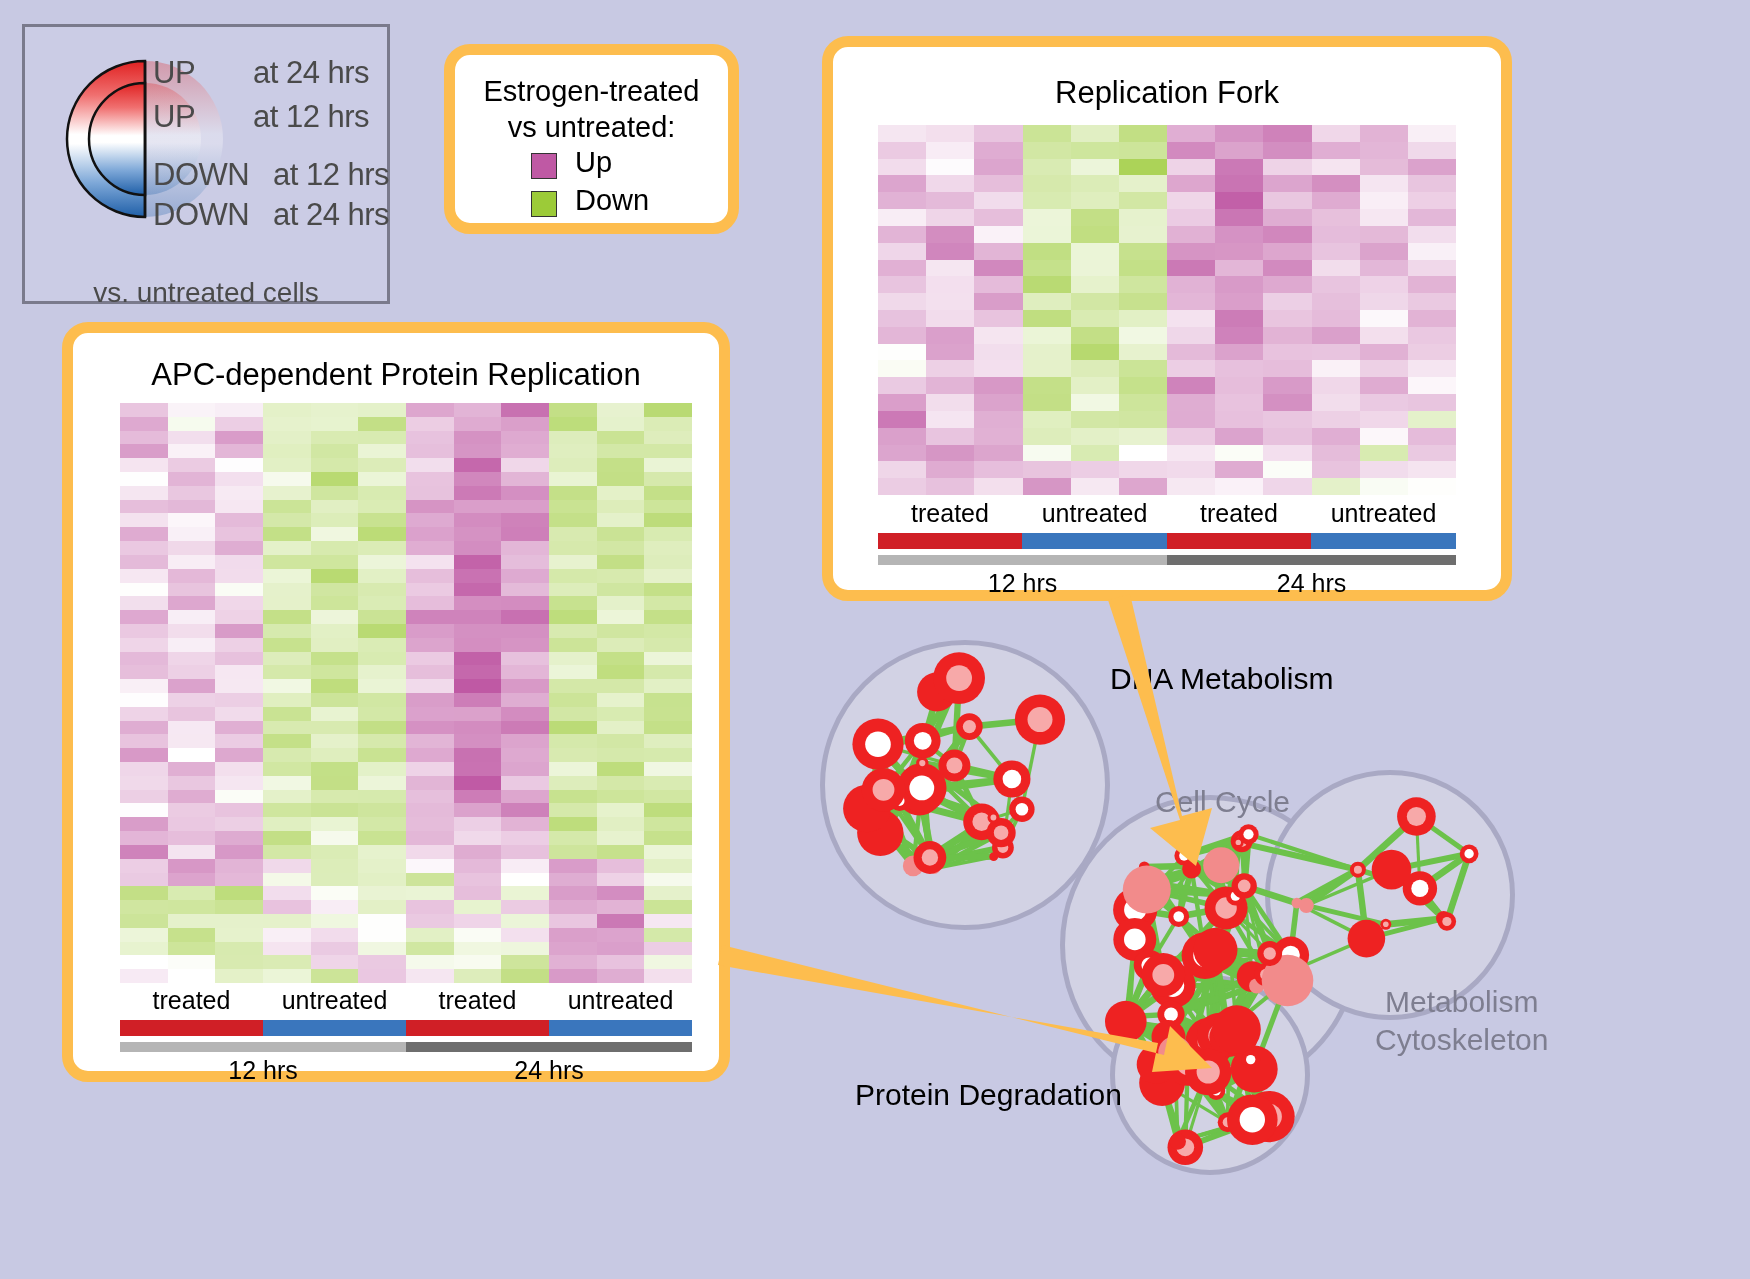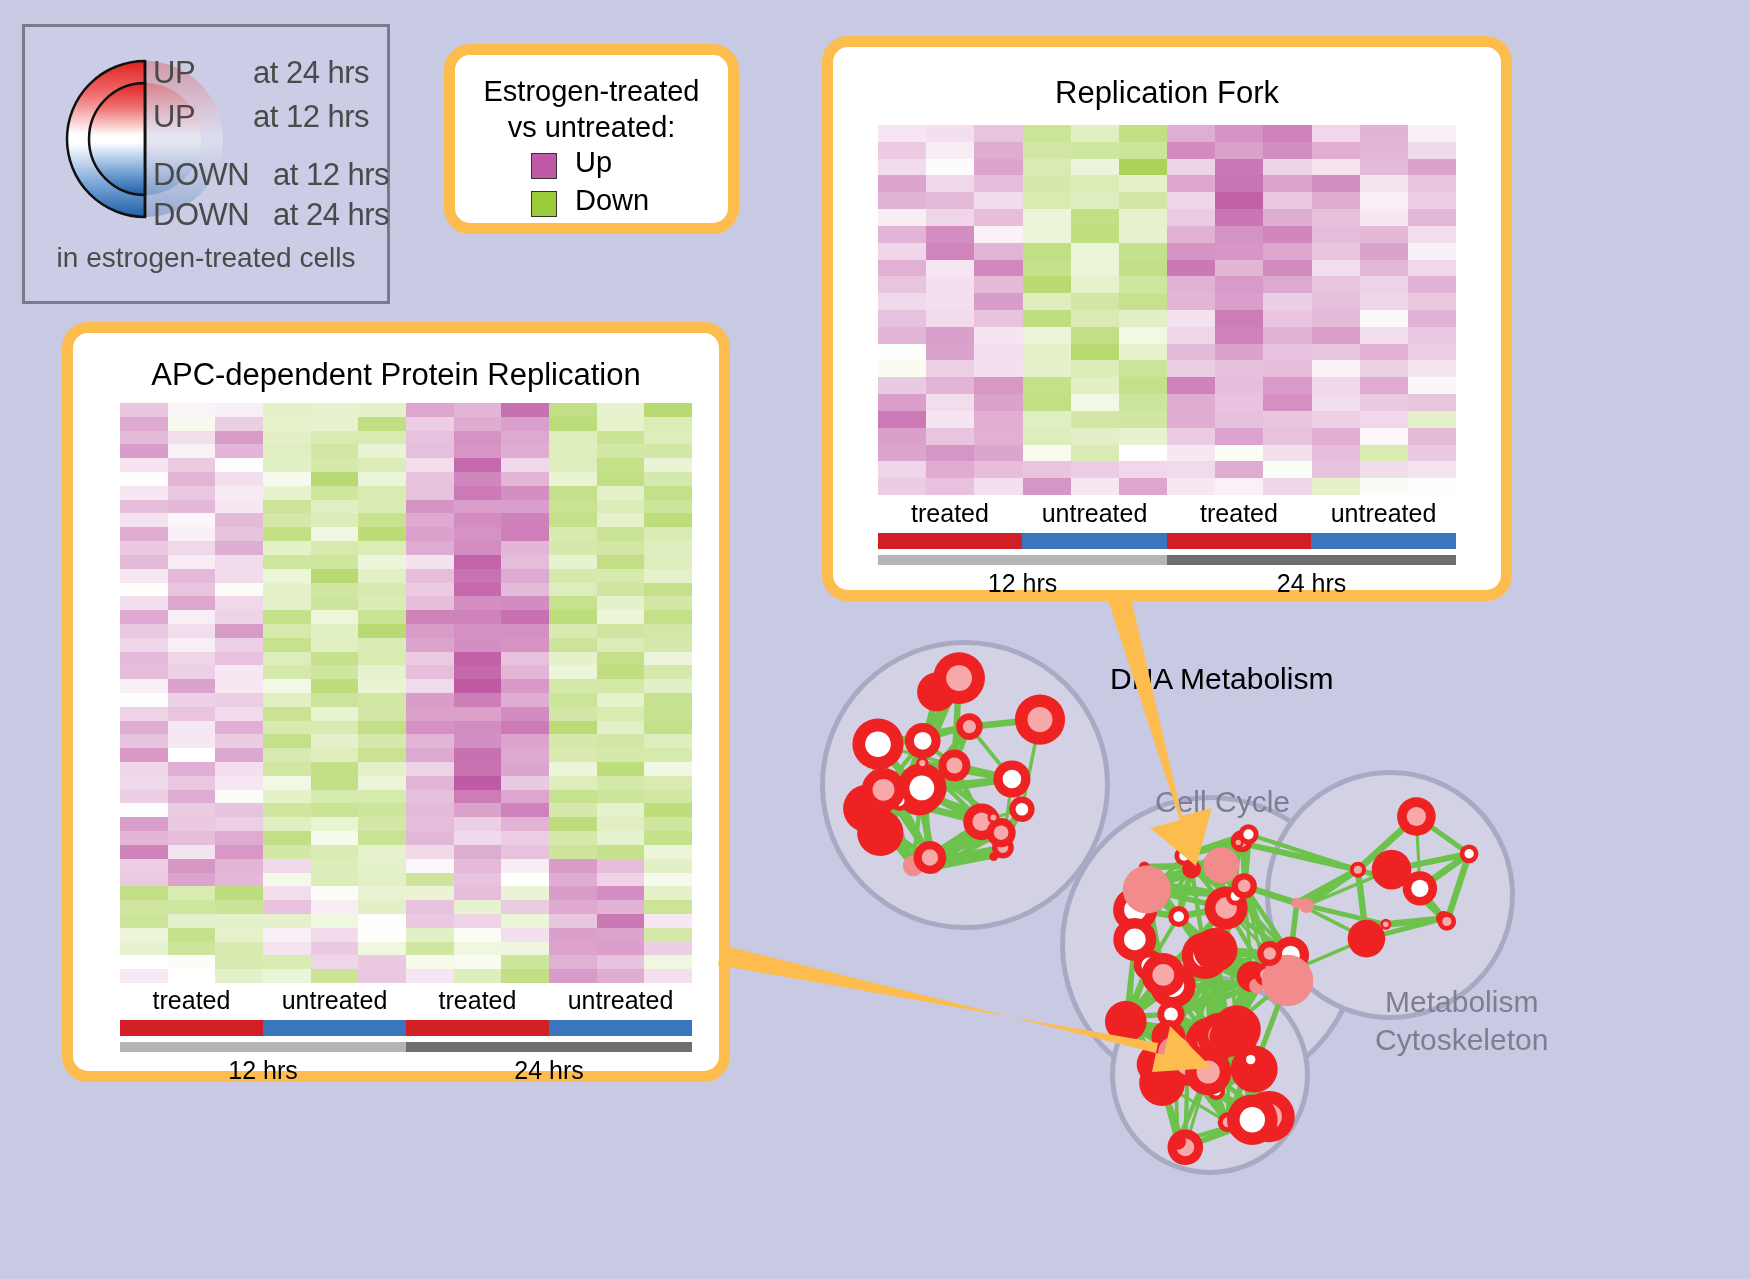--- a/index.html
+++ b/index.html
@@ -106,7 +106,6 @@
   <span class="key-label" style="left:128px;top:170px;">DOWN</span>
   <span class="key-label" style="left:248px;top:170px;">at 24 hrs</span>
 
-  <span class="key-sub" style="top:215px;">in estrogen-treated cells</span>
 </div>
 
 <div class="abs panel" id="mini-legend">

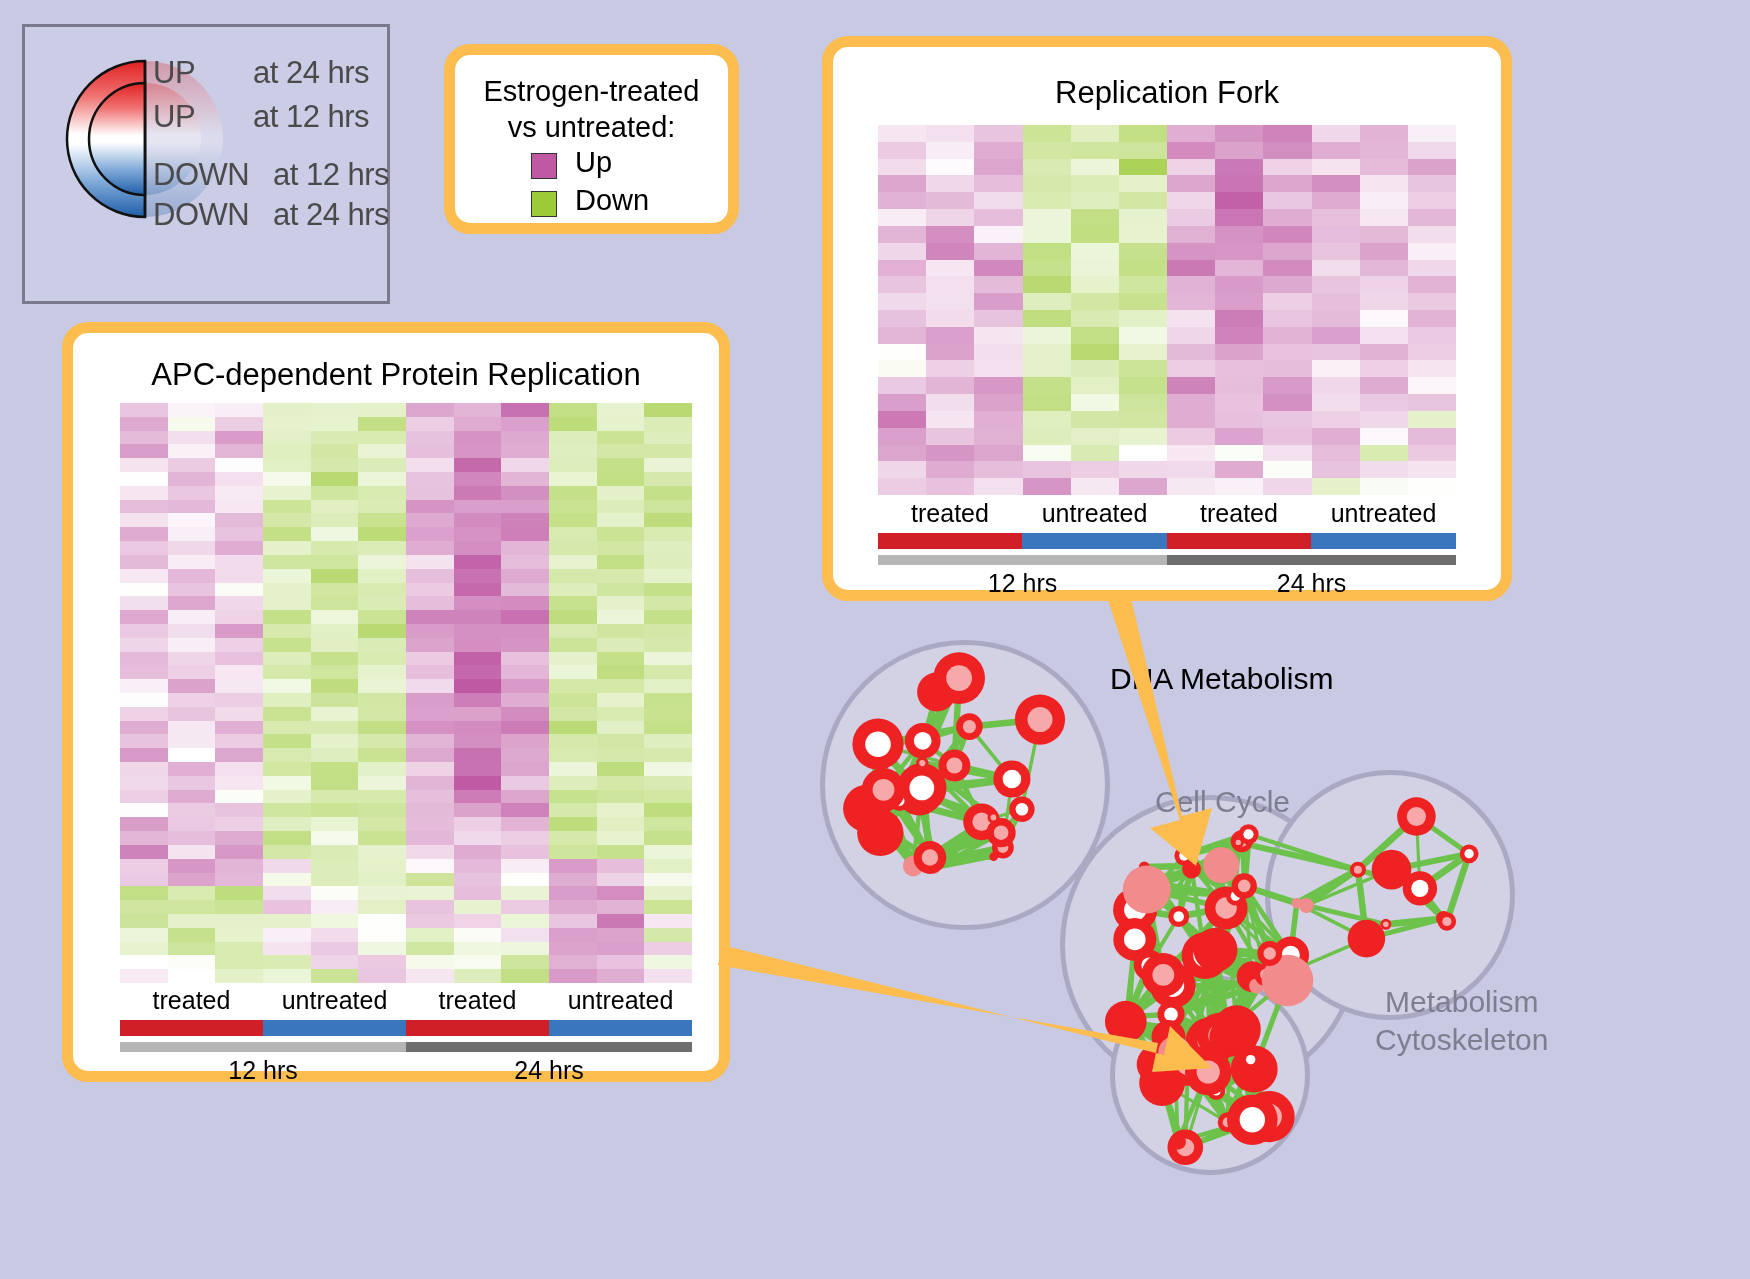--- a/index.html
+++ b/index.html
@@ -106,6 +106,7 @@
   <span class="key-label" style="left:128px;top:170px;">DOWN</span>
   <span class="key-label" style="left:248px;top:170px;">at 24 hrs</span>
 
+  <span class="key-sub" style="top:250px;">vs. untreated cells</span>
 </div>
 
 <div class="abs panel" id="mini-legend">

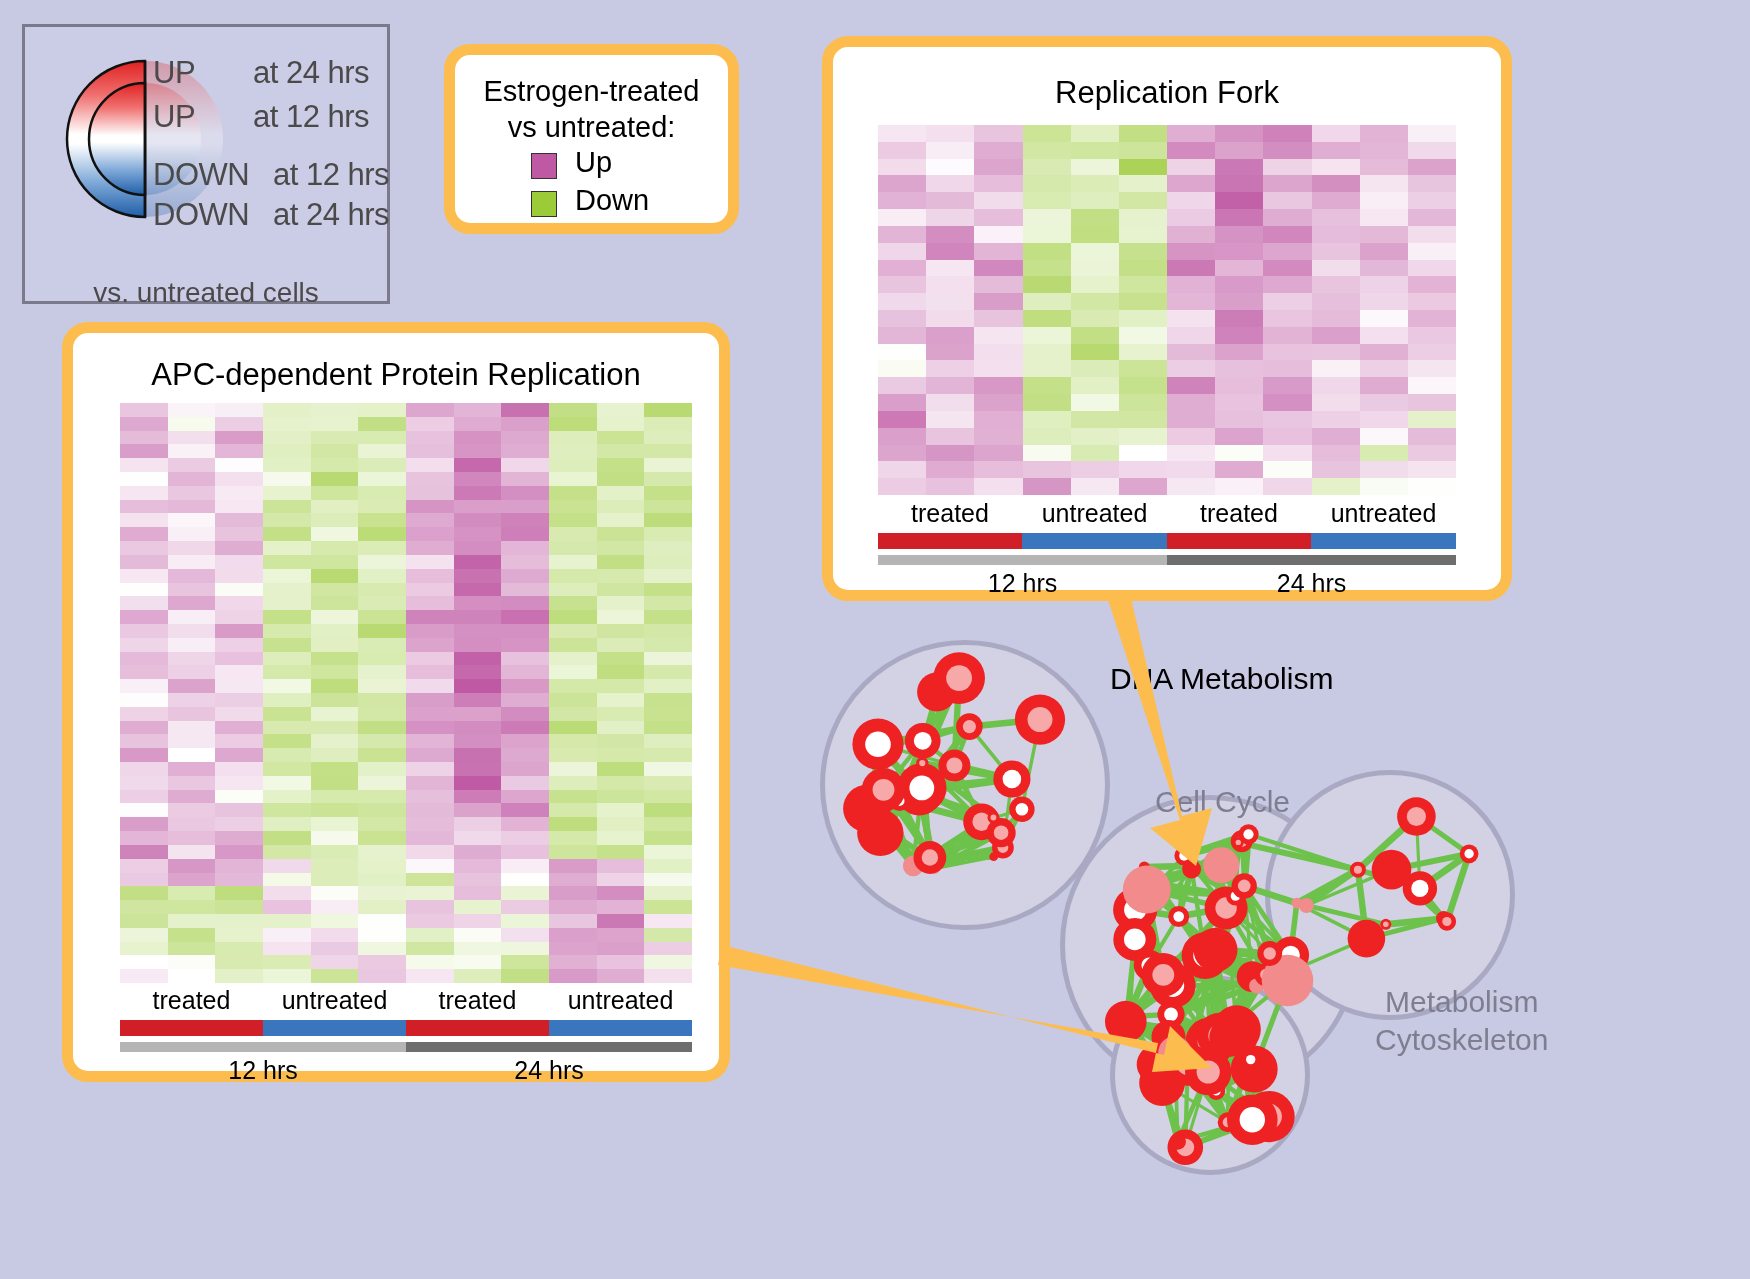--- a/index.html
+++ b/index.html
@@ -1444,6 +1444,7 @@
   <span class="net-lab" style="left:385px;top:165px;">Cell Cycle</span>
   <span class="net-lab" style="left:615px;top:365px;">Metabolism</span>
   <span class="net-lab" style="left:605px;top:403px;">Cytoskeleton</span>
+  <span class="net-lab dark" style="left:85px;top:458px;">Protein Degradation</span>
 </div>
 
 <svg class="abs" style="left:0;top:0;" width="1750" height="1279">

